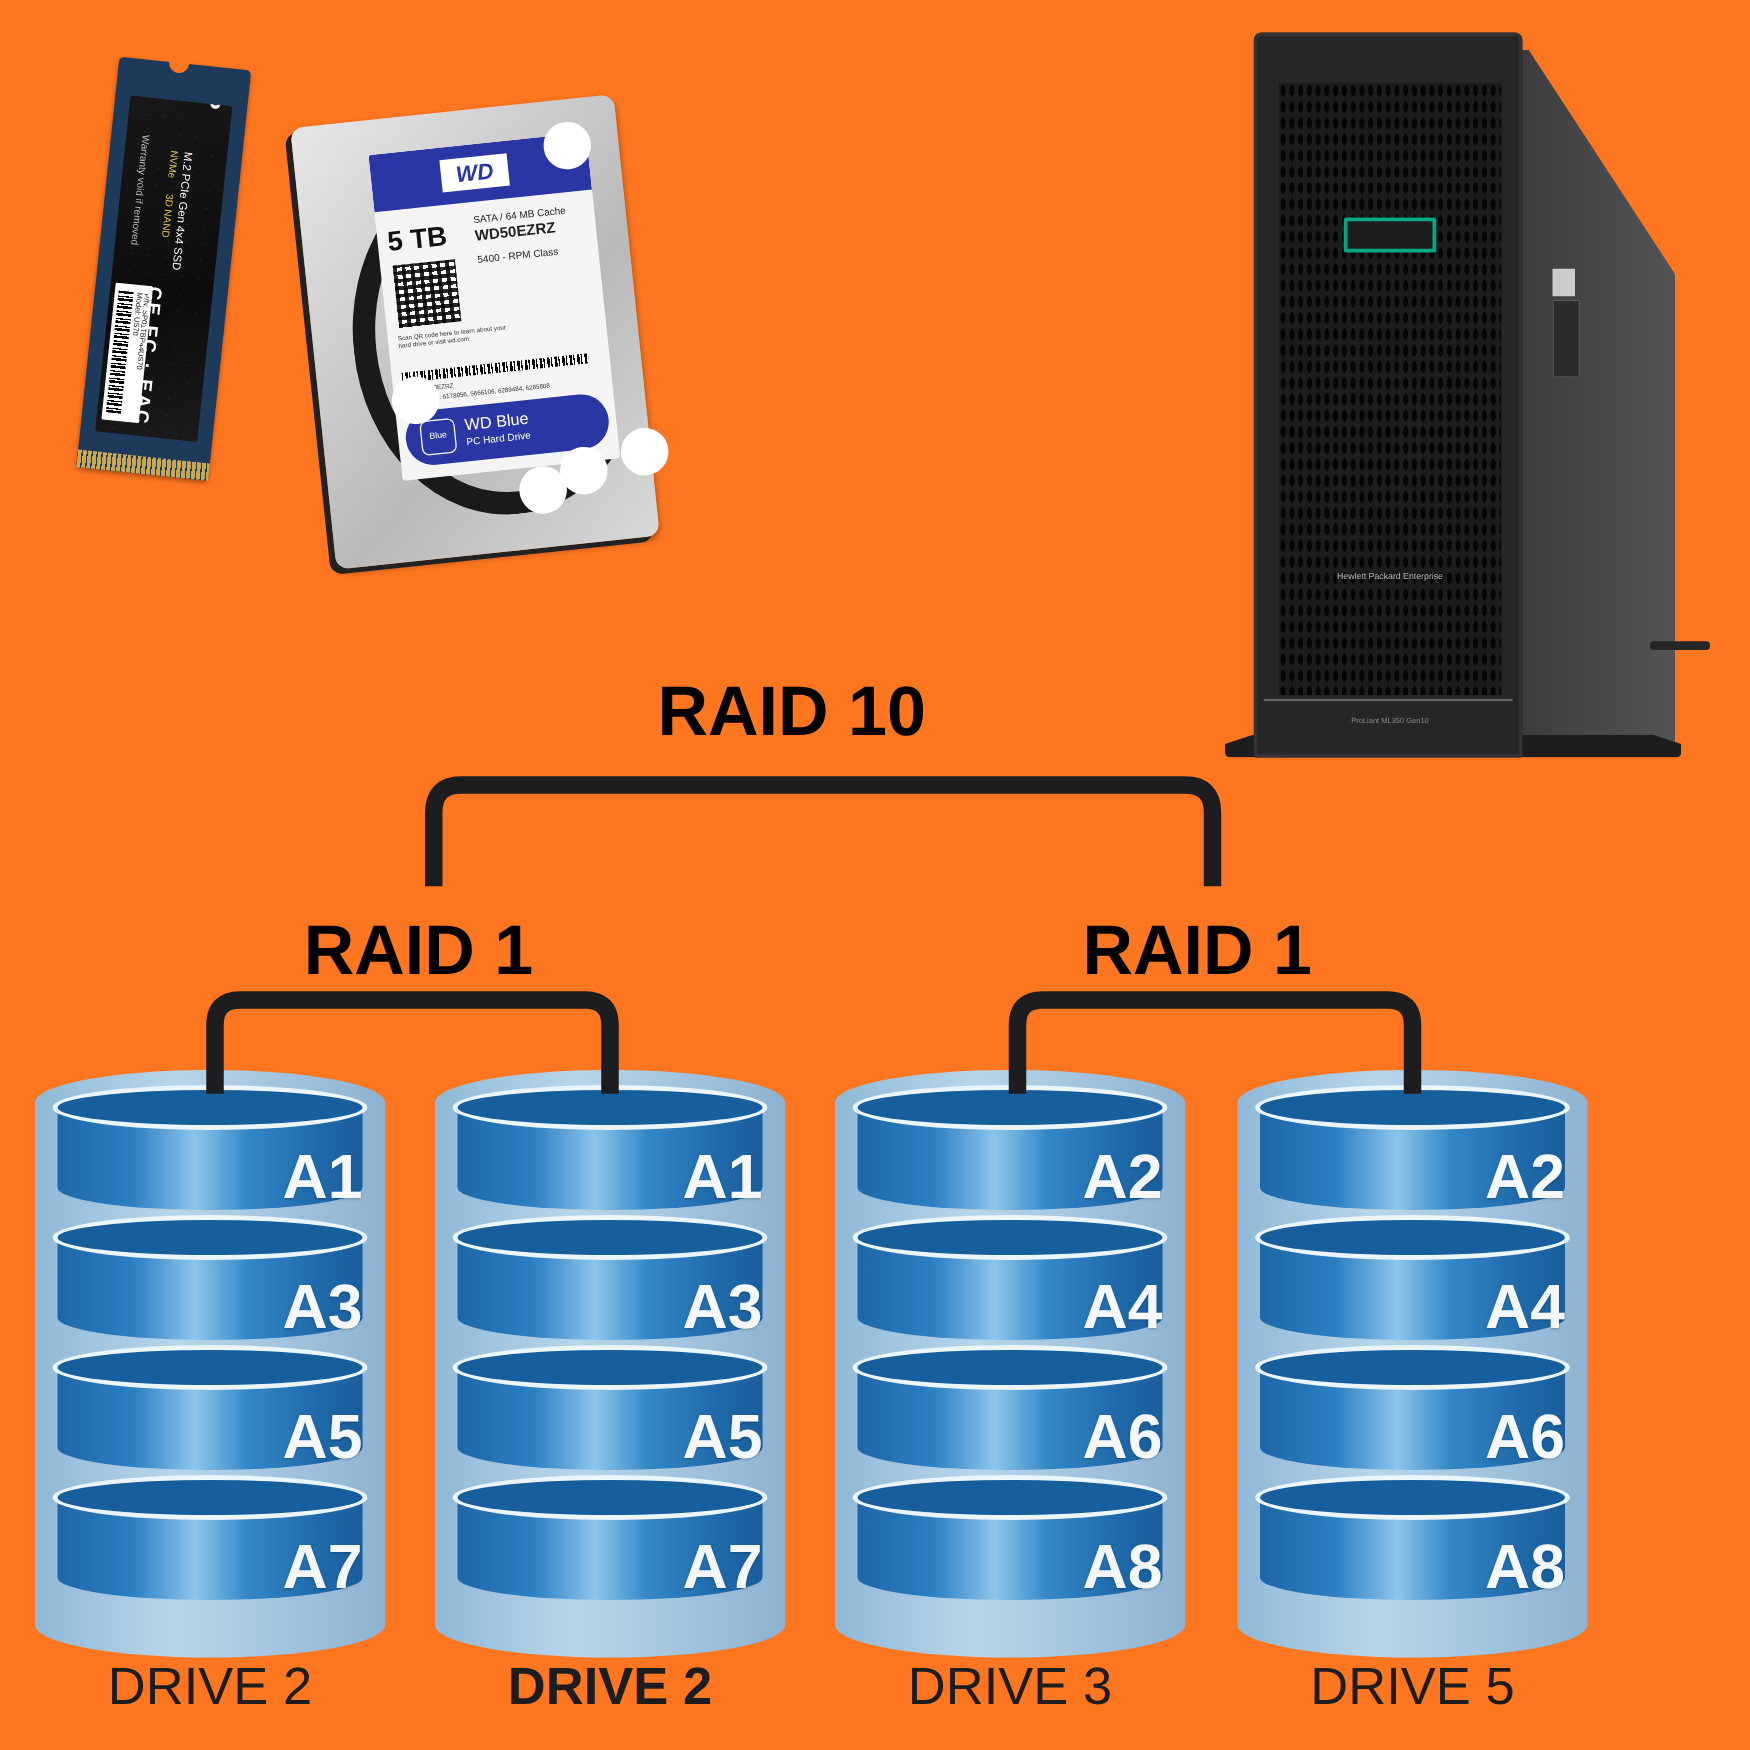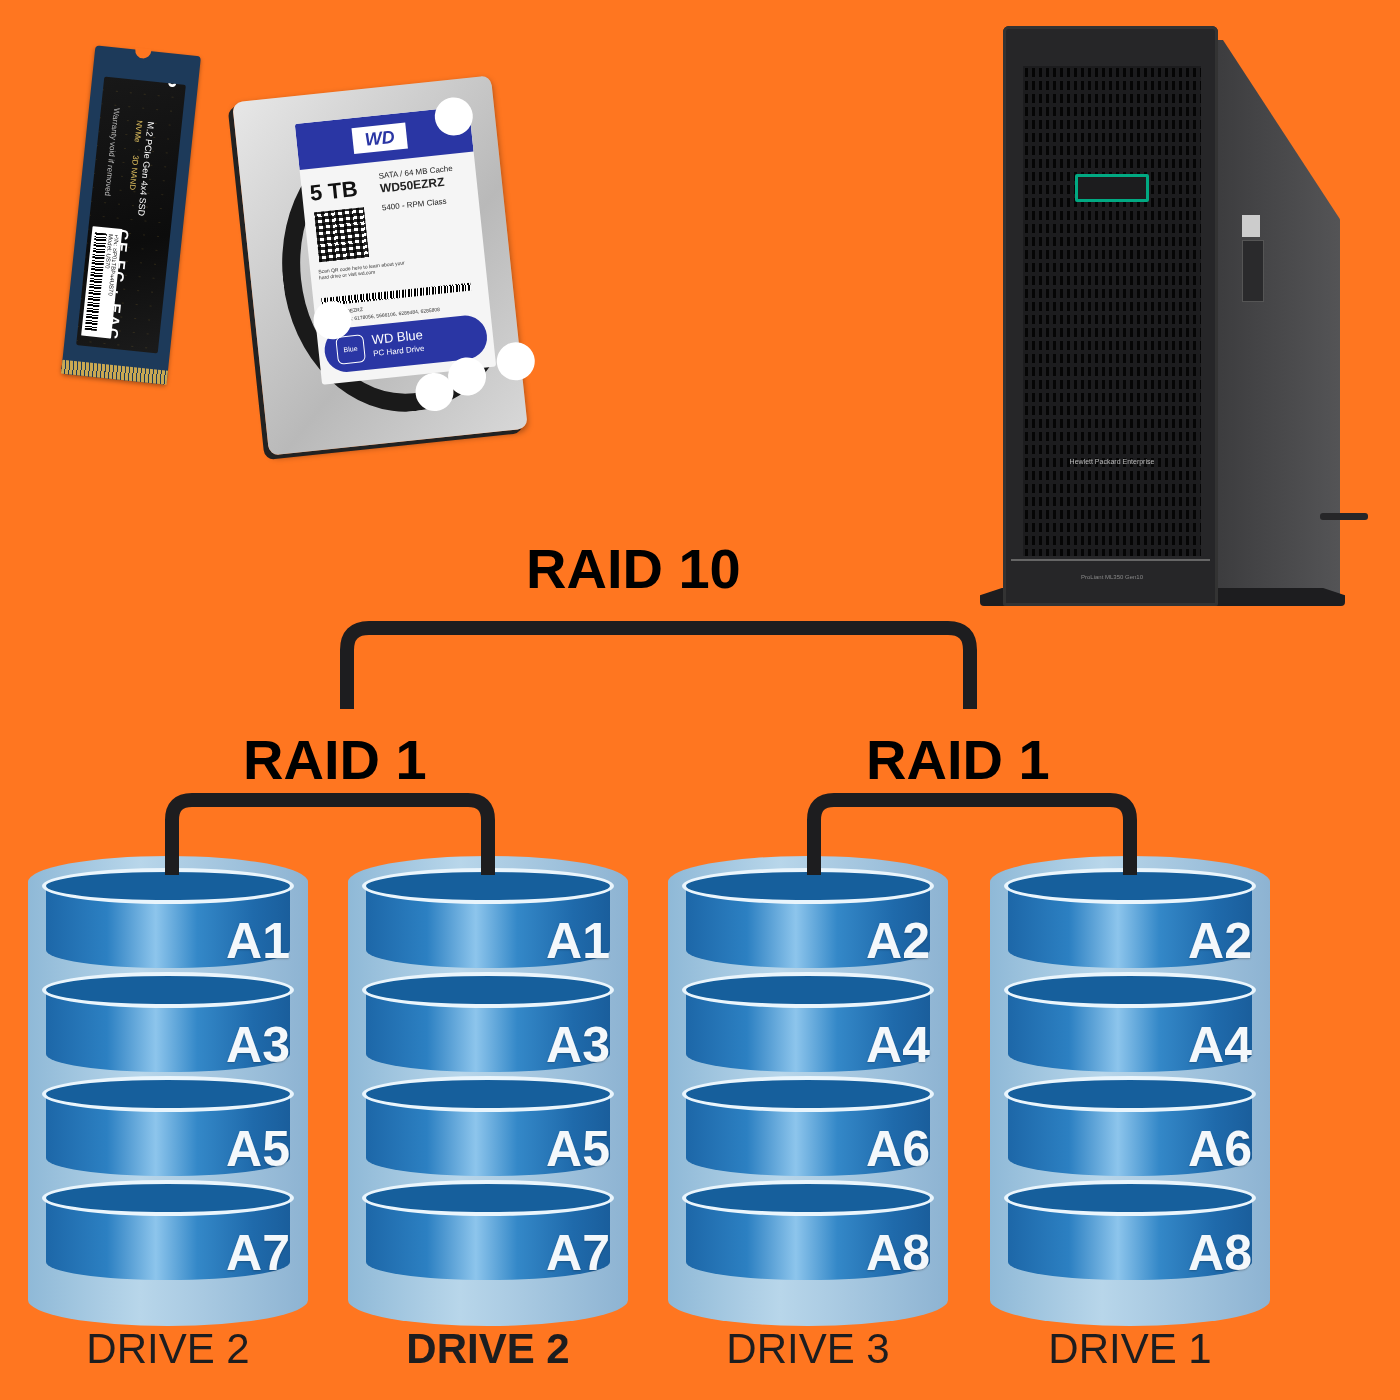--- a/index.html
+++ b/index.html
@@ -303,7 +303,7 @@
         <div class="platter-label">A8</div>
       </div>
     </div>
-    <div class="drive-label" style="left: 990px;">DRIVE 1</div>
+    <div class="drive-label" style="left: 990px;">DRIVE 5</div>
   </div>
 
 <svg class="connectors" width="1400" height="1400" style="z-index:2">

